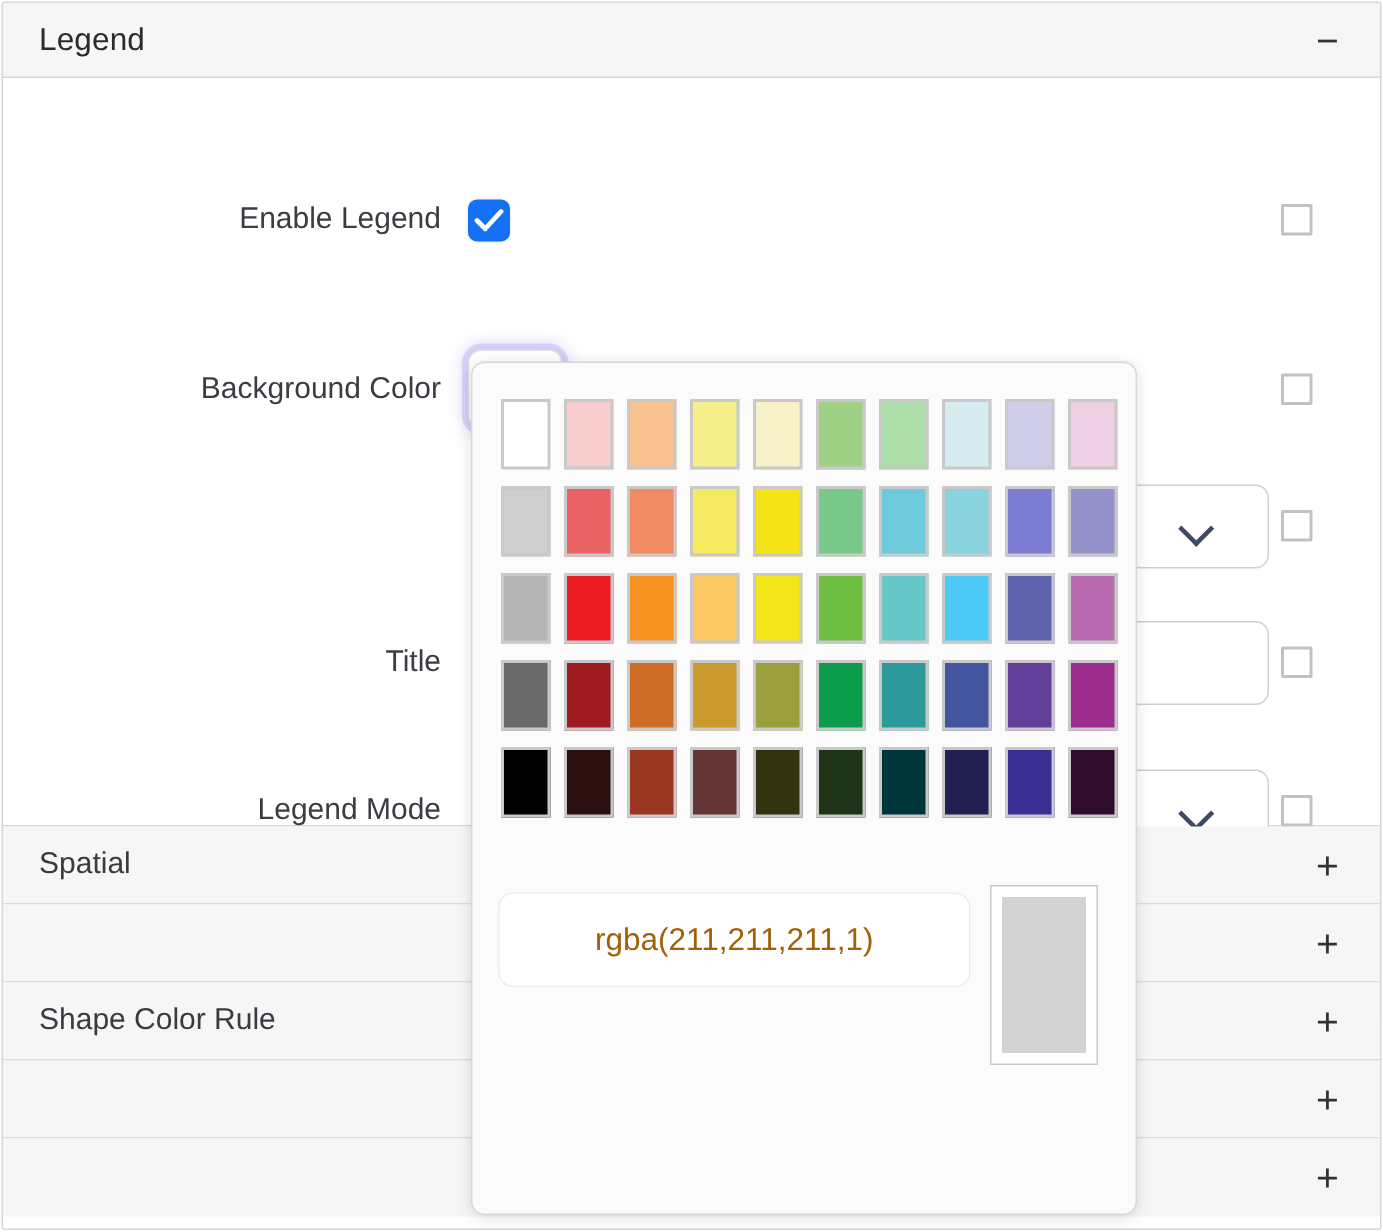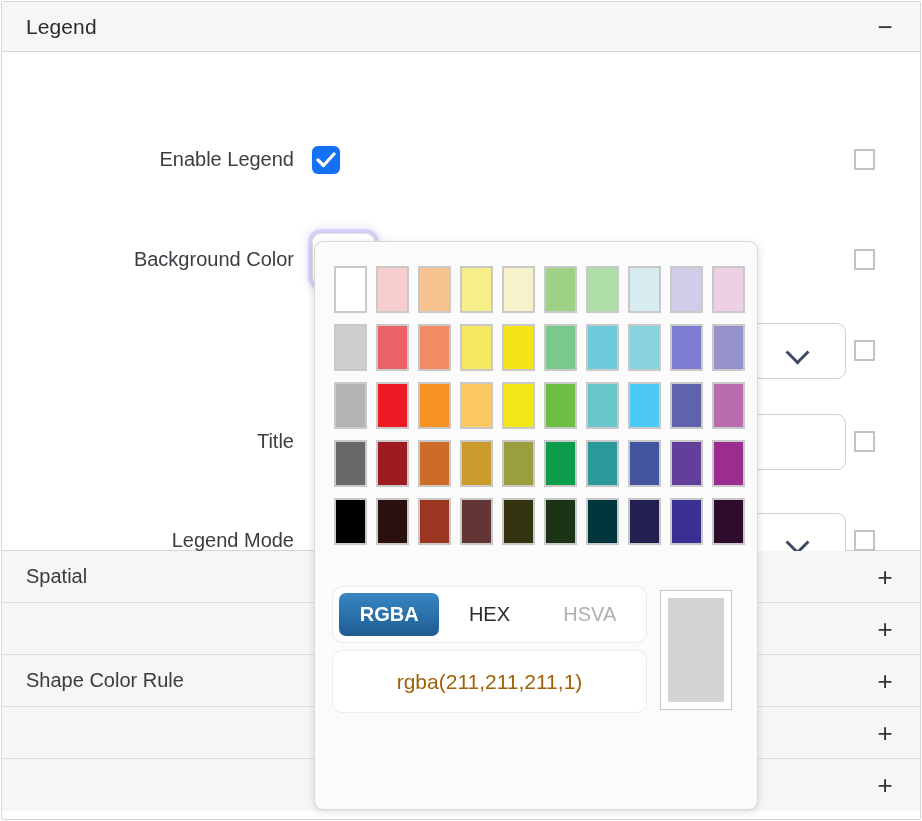--- a/index.html
+++ b/index.html
@@ -300,7 +300,7 @@
 
     <div class="acc-body">
 
-      <div class="form-row" style="top:62px;">
+      <div class="form-row" style="top:49px;">
         <div class="row-label">Enable Legend</div>
         <div class="row-control">
           <div class="blue-check">

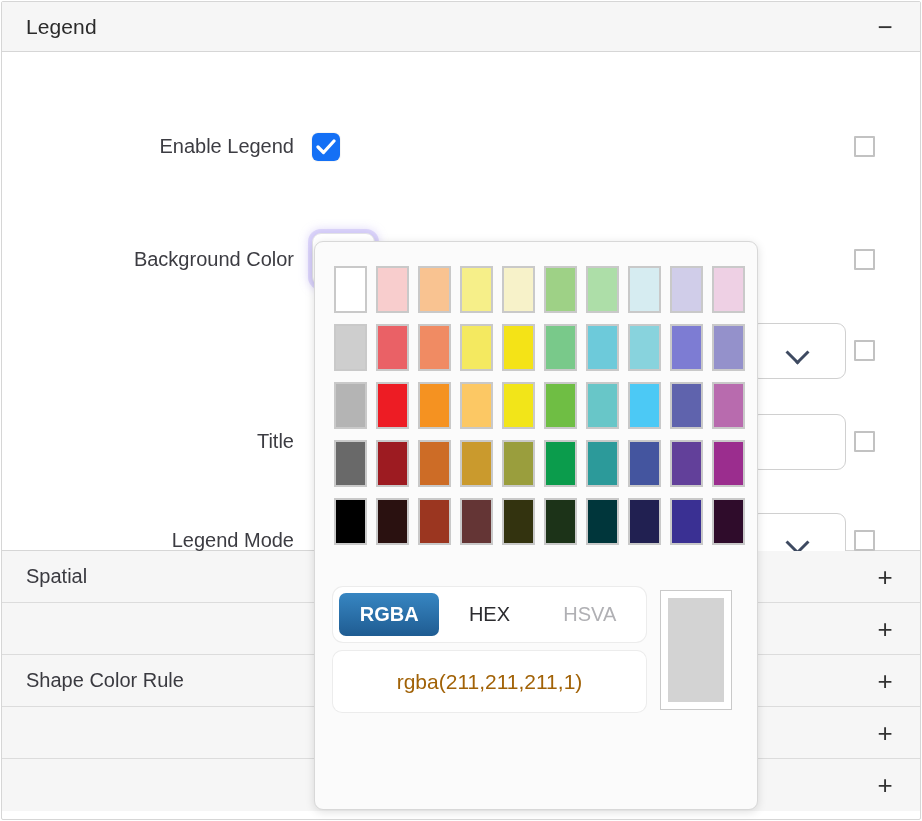--- a/index.html
+++ b/index.html
@@ -440,11 +440,6 @@
     <div class="picker-lower">
 
       <div class="fmt-area">
-        <div class="fmt-tabs">
-          <div class="fmt-tab active">RGBA</div>
-          <div class="fmt-tab">HEX</div>
-          <div class="fmt-tab dim">HSVA</div>
-        </div>
         <div class="fmt-value">rgba(211,211,211,1)</div>
       </div>
 

